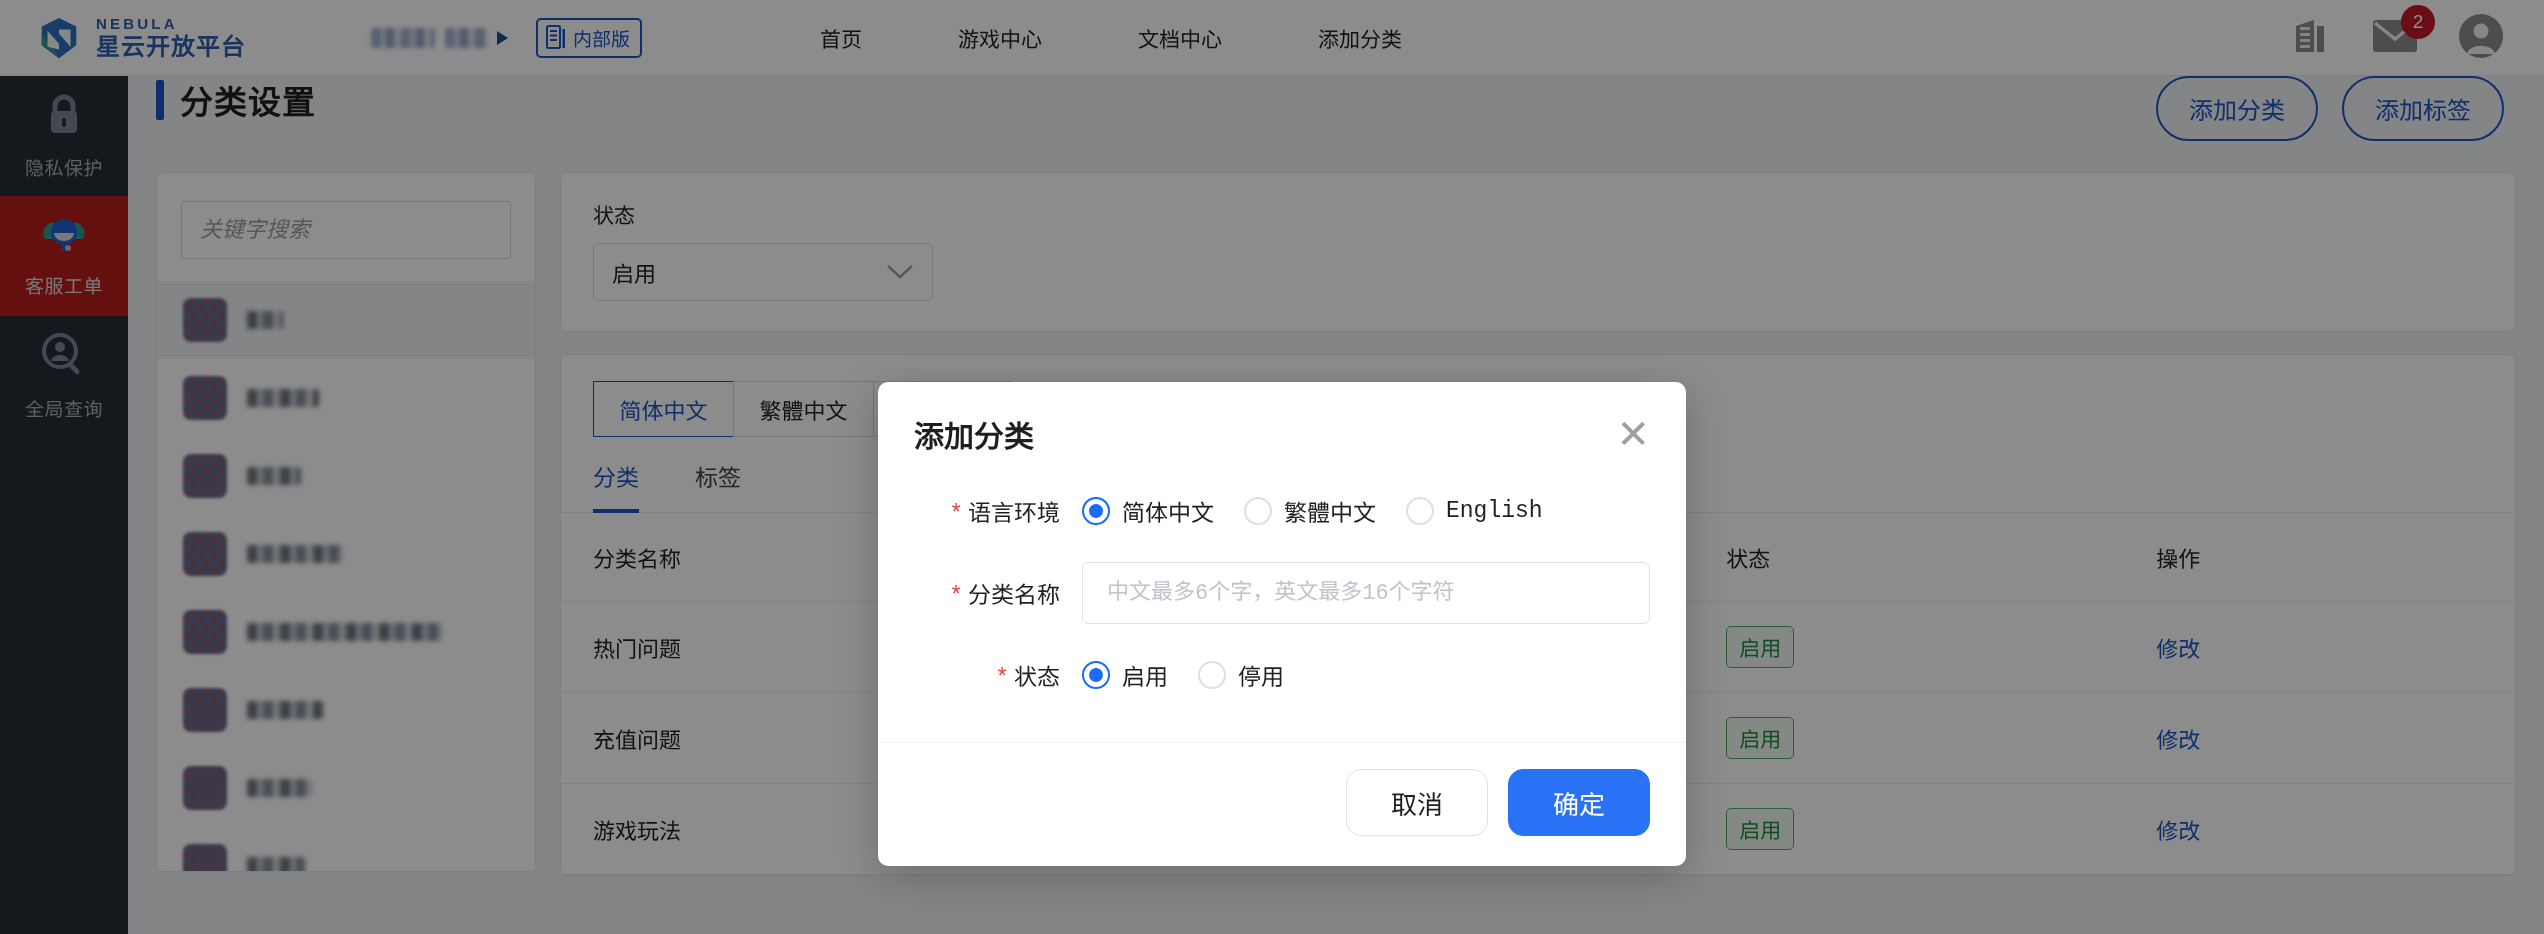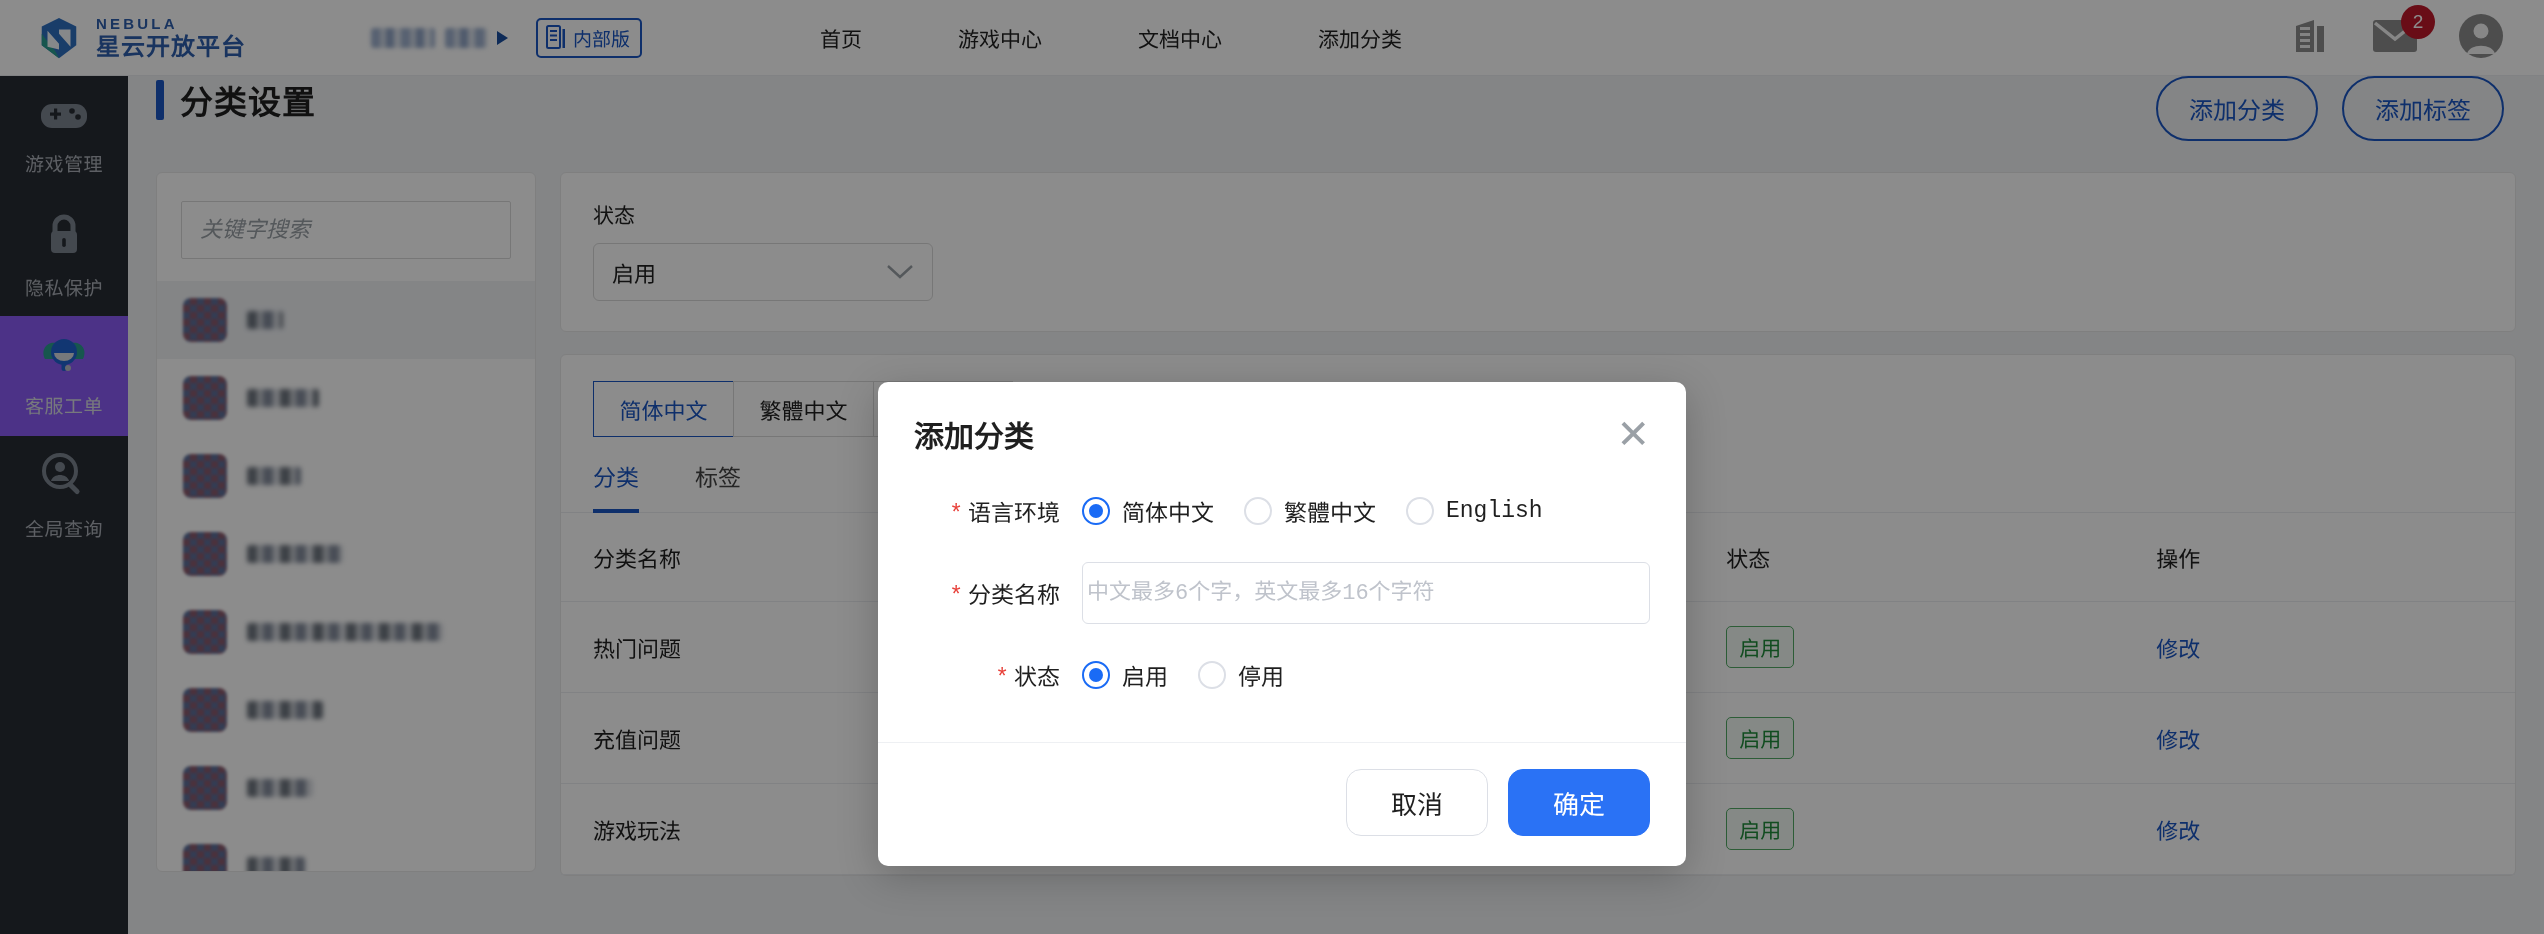--- a/index.html
+++ b/index.html
@@ -289,18 +289,6 @@
 
     <div class="rail">
 
-      <div class="rail-item">
-        <span>
-          <svg width="50" height="36" viewBox="0 0 50 36">
-            <rect x="2" y="7" width="46" height="24" rx="11" fill="#7d8591"></rect>
-            <rect x="11" y="15.5" width="11" height="3.2" fill="#272c33"></rect>
-            <rect x="15" y="11.5" width="3.2" height="11" fill="#272c33"></rect>
-            <circle cx="33" cy="14" r="2.8" fill="#272c33"></circle>
-            <circle cx="39" cy="20" r="2.8" fill="#272c33"></circle>
-          </svg>
-        </span>
-        <span class="rlabel">游戏管理</span>
-      </div>
 
       <div class="rail-item">
         <span>

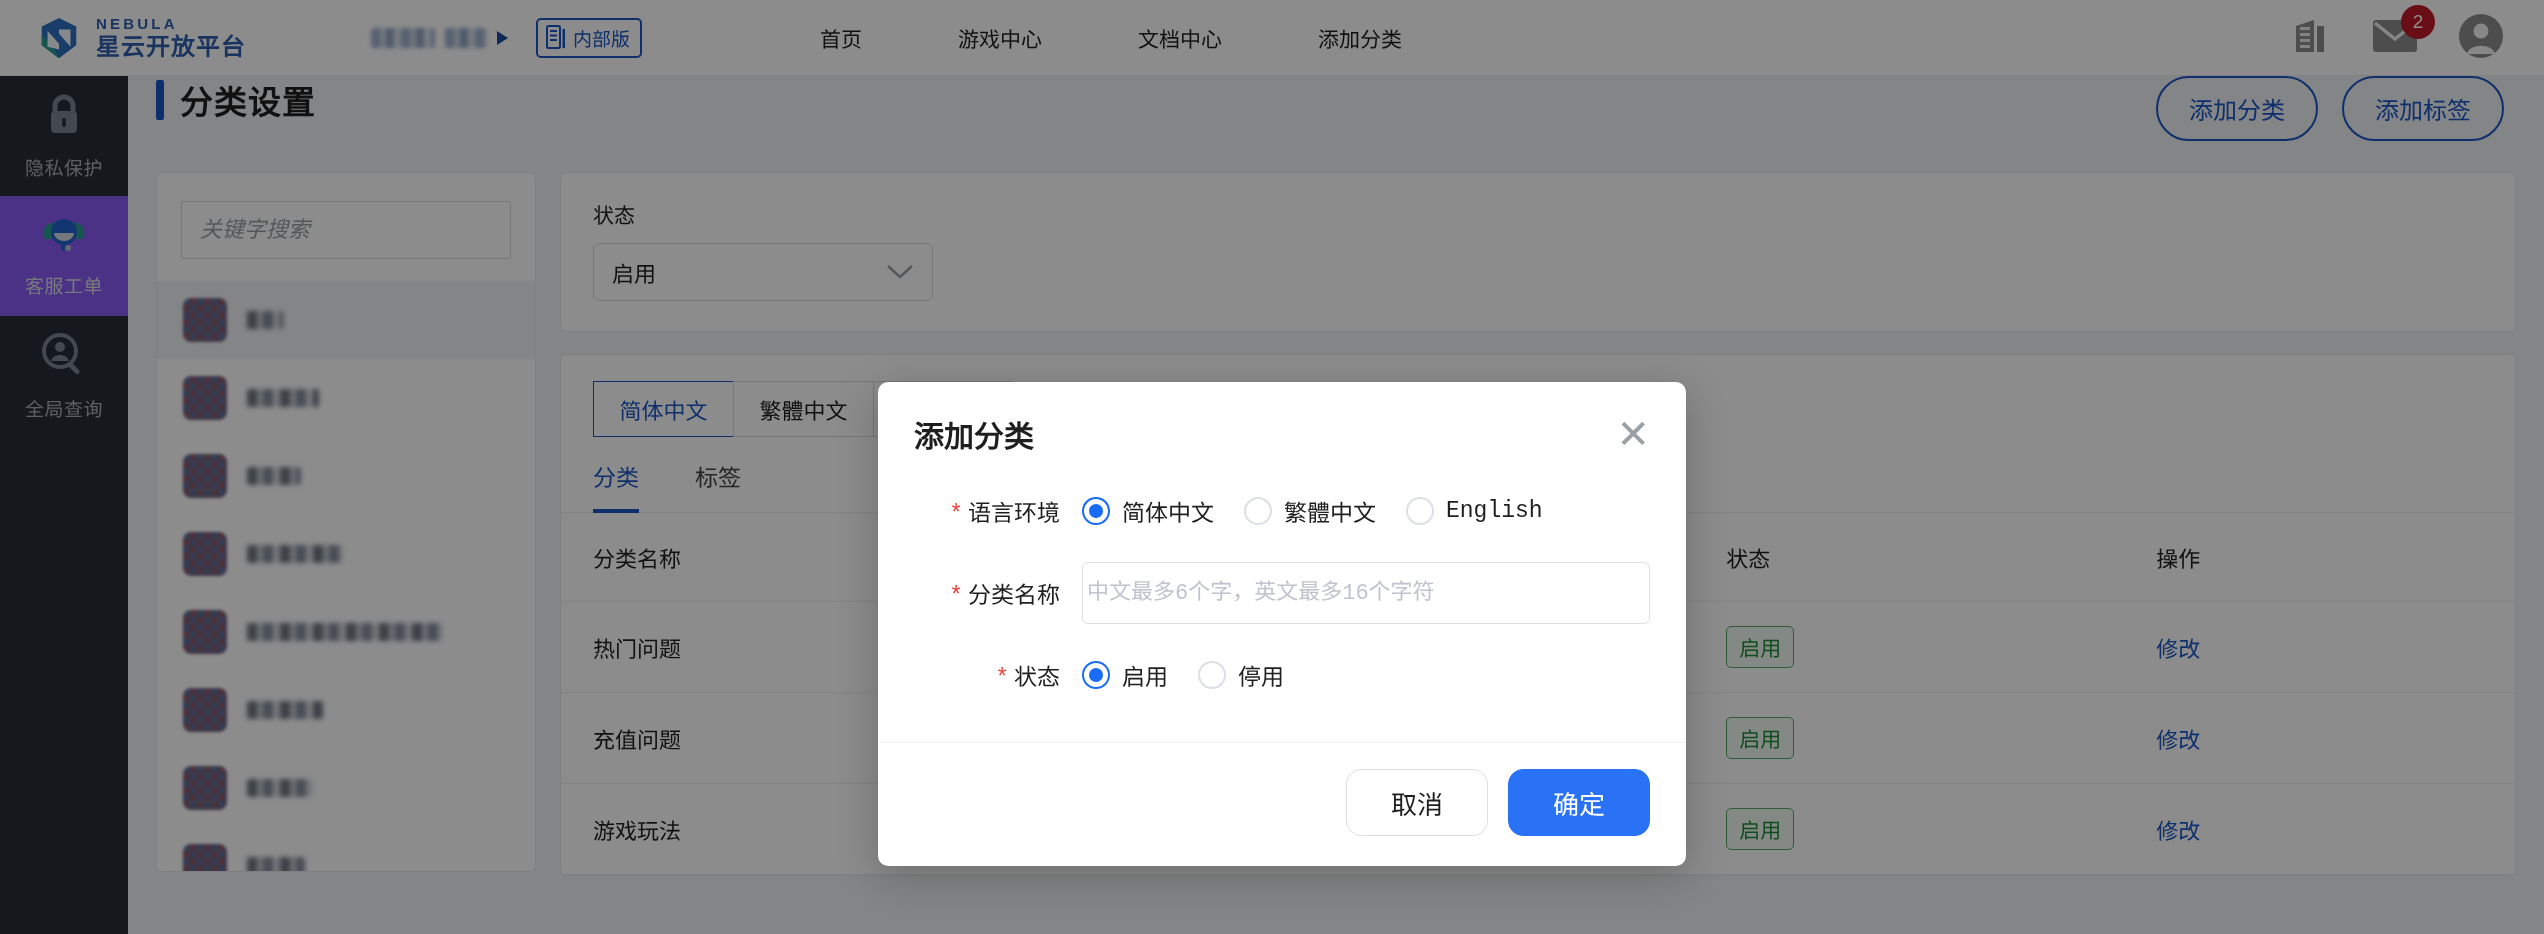--- a/index.html
+++ b/index.html
@@ -75,7 +75,7 @@
     align-items: center; justify-content: center; gap: 12px; cursor: pointer;
   }
   .rail-item .rlabel { color: #a9aeb6; font-size: 19px; letter-spacing: .5px; }
-  .rail-item.active { background: #8b5cf6; }
+  .rail-item.active { background: #b91c1c; }
   .rail-item.active .rlabel { color: #d9dde3; }
 
   

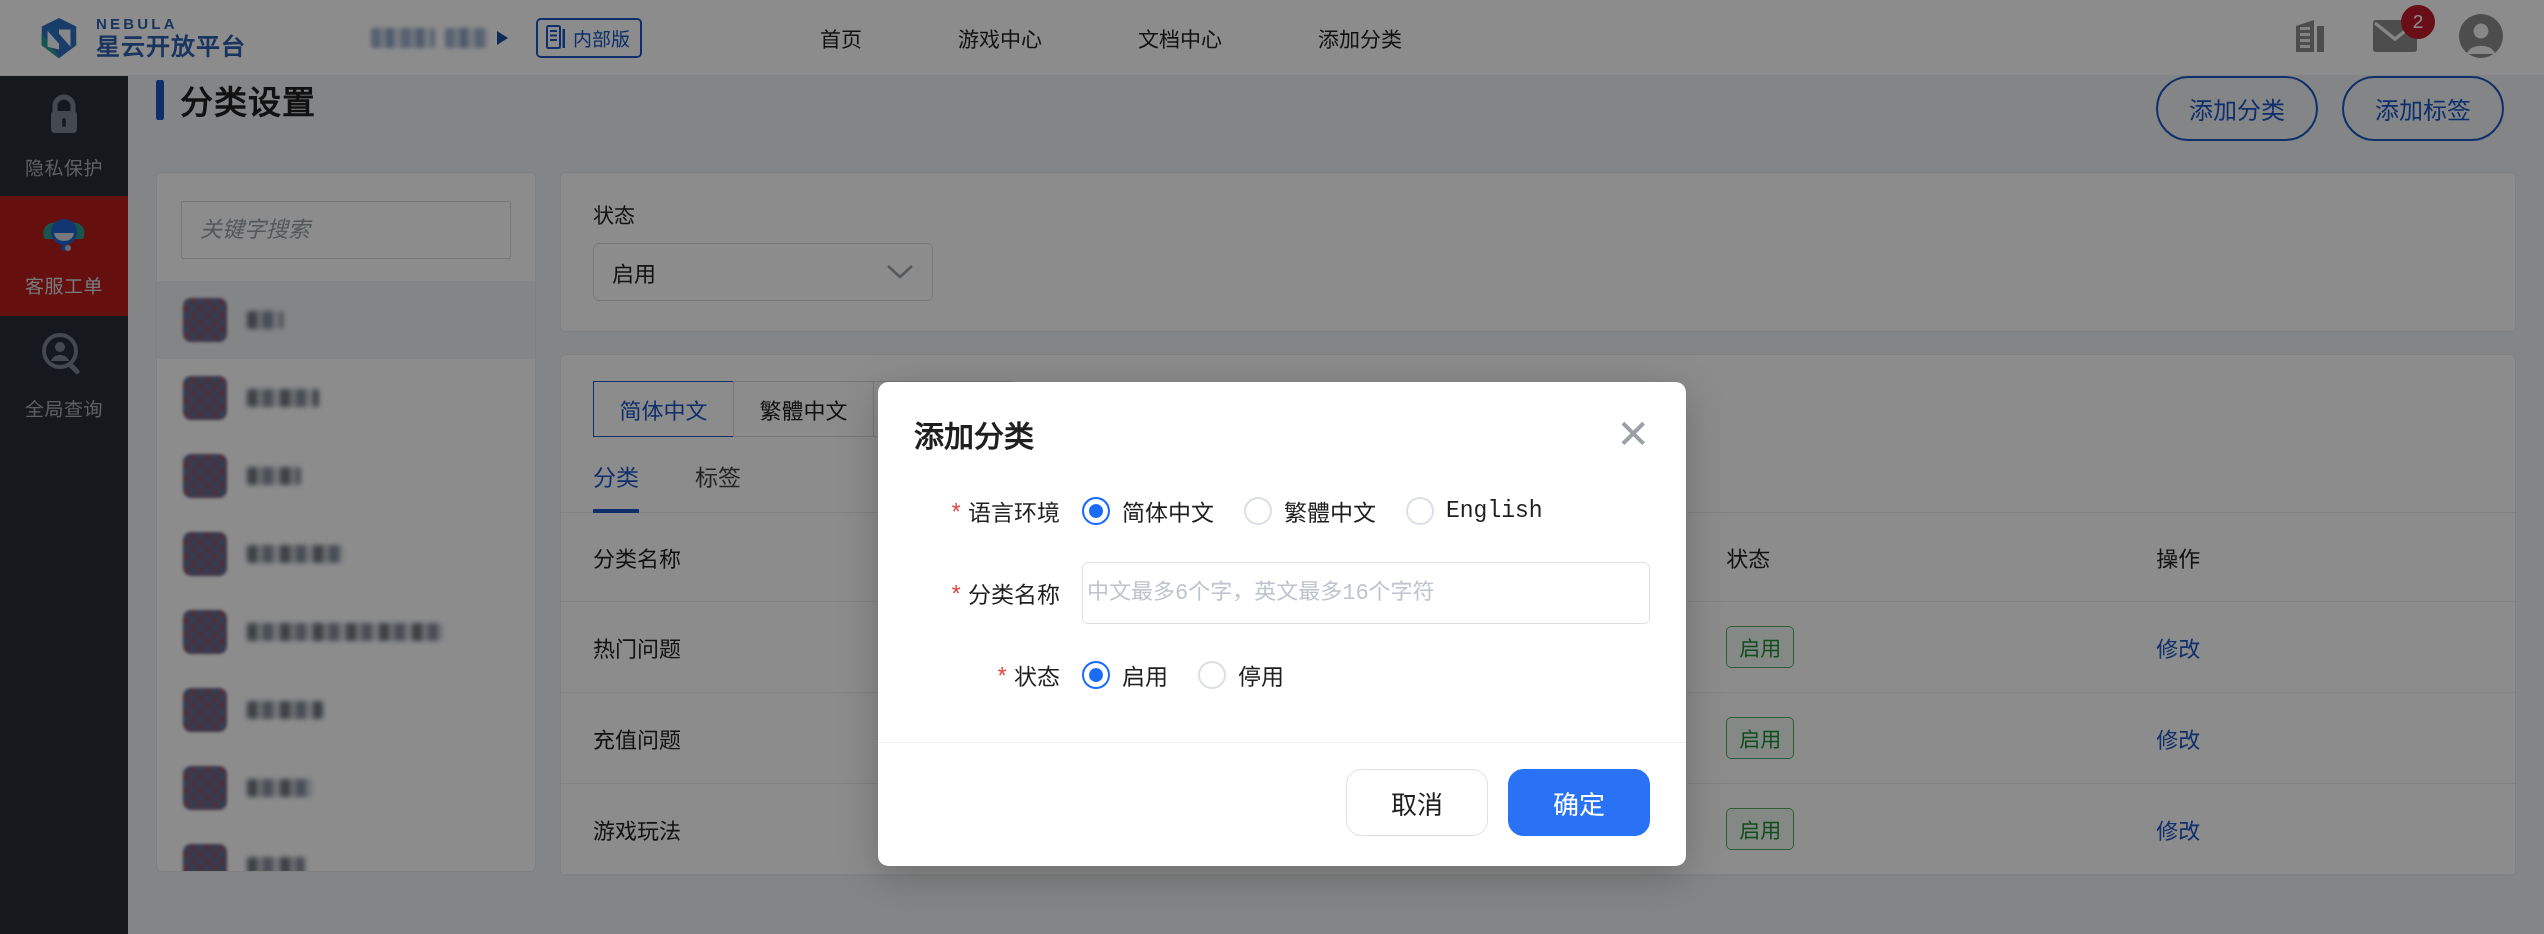--- a/index.html
+++ b/index.html
@@ -199,7 +199,7 @@
   .radio-label { font-size: 23px; color: #1f1f1f; white-space: nowrap; }
   .text-input {
     flex: 1; height: 62px; border: 1px solid #dcdfe6; border-radius: 6px;
-    padding: 0 4px; font-size: 22px; font-family: inherit; color: #1f1f1f;
+    padding: 0 24px; font-size: 22px; font-family: inherit; color: #1f1f1f;
     outline: none; background: #fff;
   }
   .text-input::placeholder { color: #bfc3cb; }

